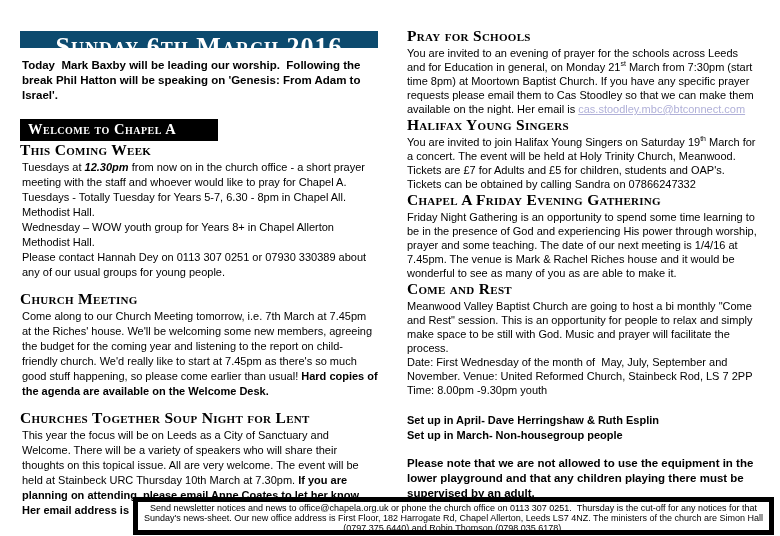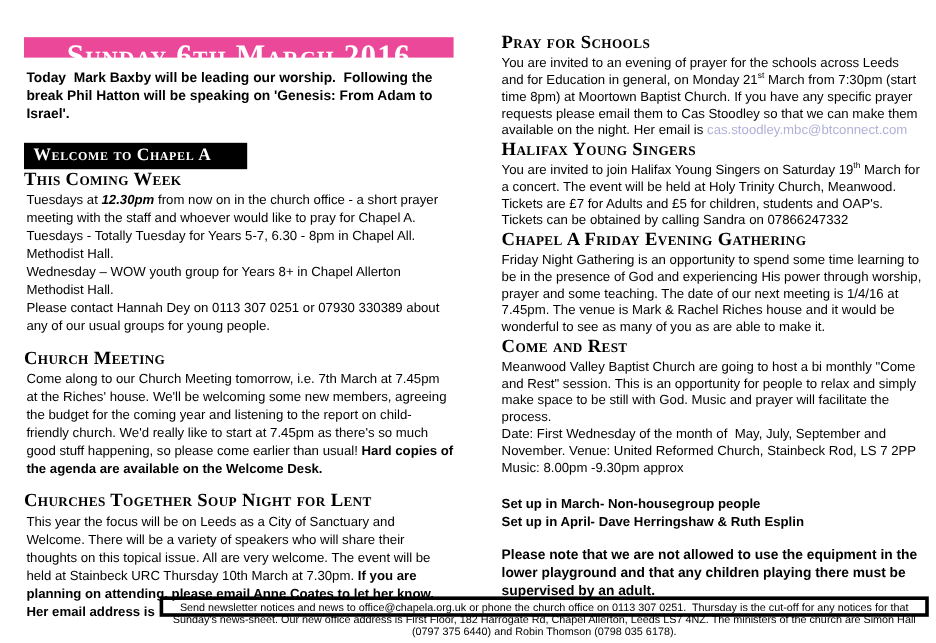--- a/index.html
+++ b/index.html
@@ -10,7 +10,7 @@
   .col-right { position:absolute; left:418px; top:0; width:350px; }
 
   .date-banner {
-    margin-top:31px; height:17px; background:#ec4899; color:#fff;
+    margin-top:31px; height:17px; background:#0c4a6e; color:#fff;
     font-family:"Liberation Serif",serif; font-variant:small-caps; font-weight:700;
     font-size:26px; line-height:31px; text-align:center; letter-spacing:1px;
   }

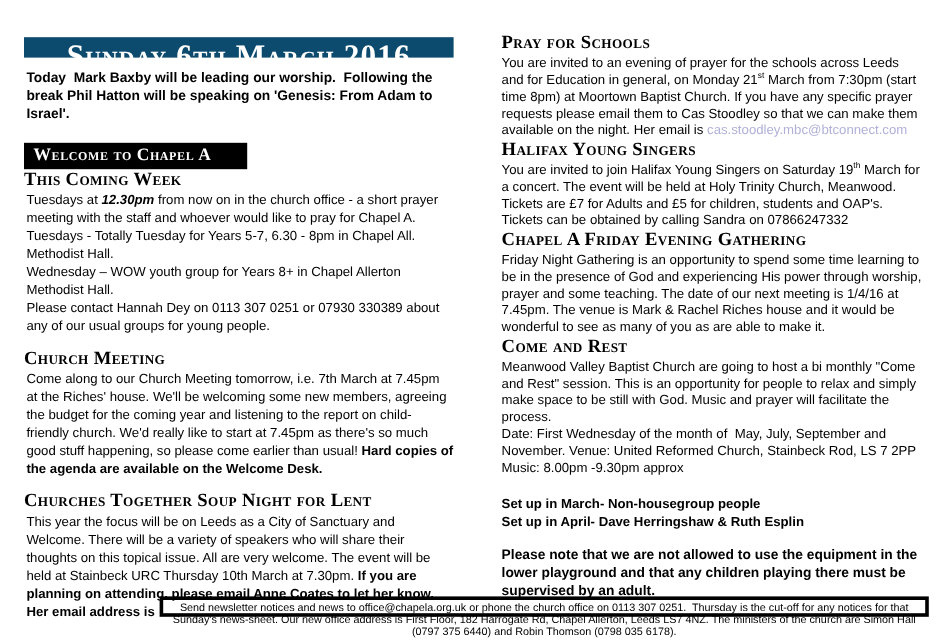--- a/index.html
+++ b/index.html
@@ -7,7 +7,7 @@
   .page { position:relative; width:780px; height:536px; background:#fff; overflow:hidden; }
 
   .col-left  { position:absolute; left:20px;  top:0; width:358px; }
-  .col-right { position:absolute; left:418px; top:0; width:350px; }
+  .col-right { position:absolute; left:407px; top:0; width:350px; }
 
   .date-banner {
     margin-top:31px; height:17px; background:#0c4a6e; color:#fff;

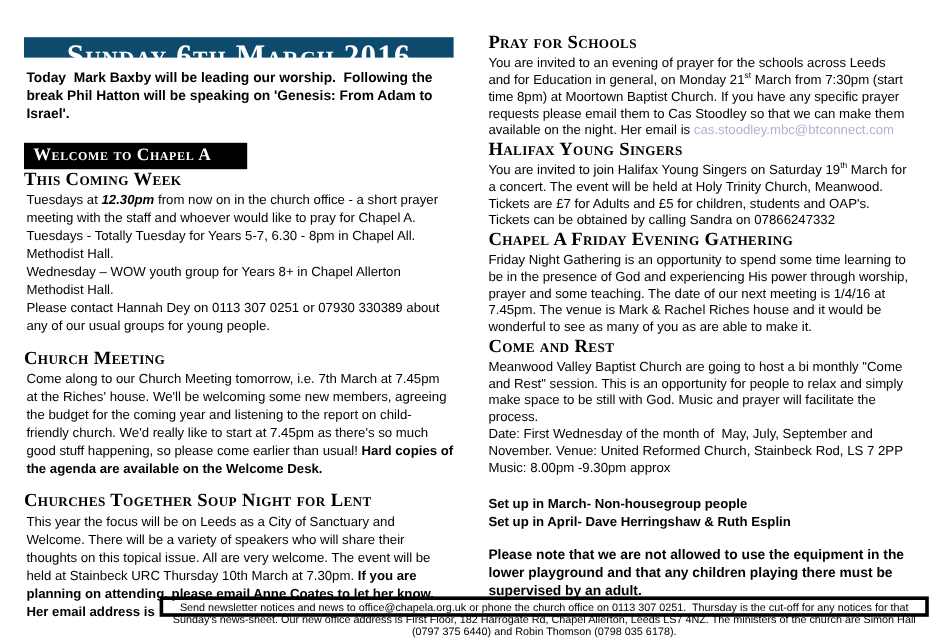--- a/index.html
+++ b/index.html
@@ -34,7 +34,7 @@
   .bi { font-weight:700; font-style:italic; }
   b { font-weight:700; }
   sup { font-size:7px; vertical-align:super; line-height:0; }
-  .link { color:#b0b0d8; cursor:pointer; }
+  .link { color:#b0b0d8; text-decoration:underline; cursor:pointer; }
   .setup { margin-top:16px; font-weight:700; font-size:11px; line-height:15px; }
   .notice { margin-top:13px; font-weight:700; font-size:11.5px; line-height:15px; }
 

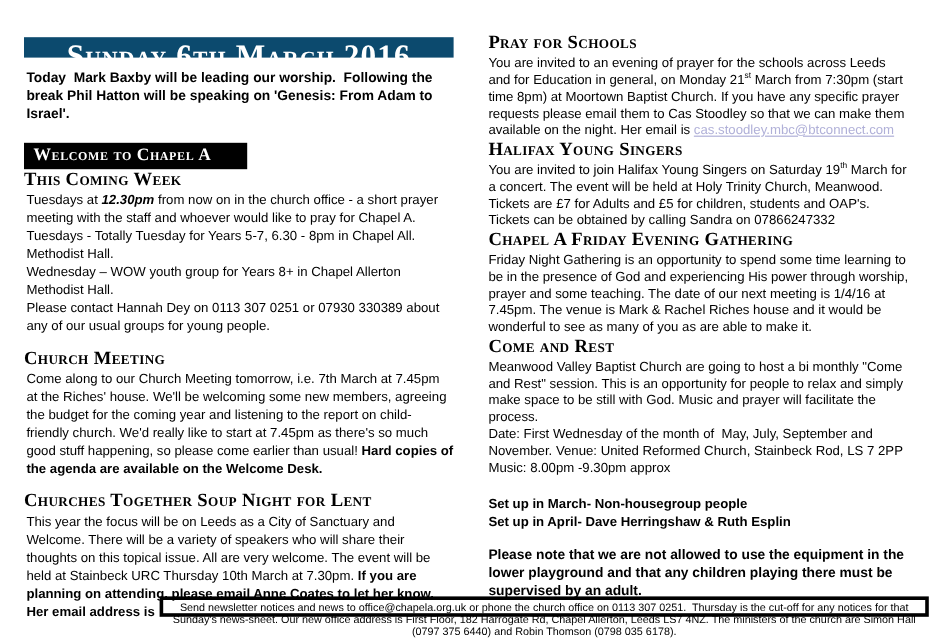--- a/index.html
+++ b/index.html
@@ -17,7 +17,7 @@
   .welcome-banner {
     margin-top:16px; width:178px; background:#000; color:#fff;
     font-family:"Liberation Serif",serif; font-variant:small-caps; font-weight:700;
-    font-size:14.5px; line-height:17px; padding:2px 0 3px 8px; letter-spacing:.5px;
+    font-size:14.5px; line-height:17px; padding:2px 12px 3px 8px; letter-spacing:.5px;
   }
   h2 {
     font-family:"Liberation Serif",serif; font-variant:small-caps; font-weight:700;

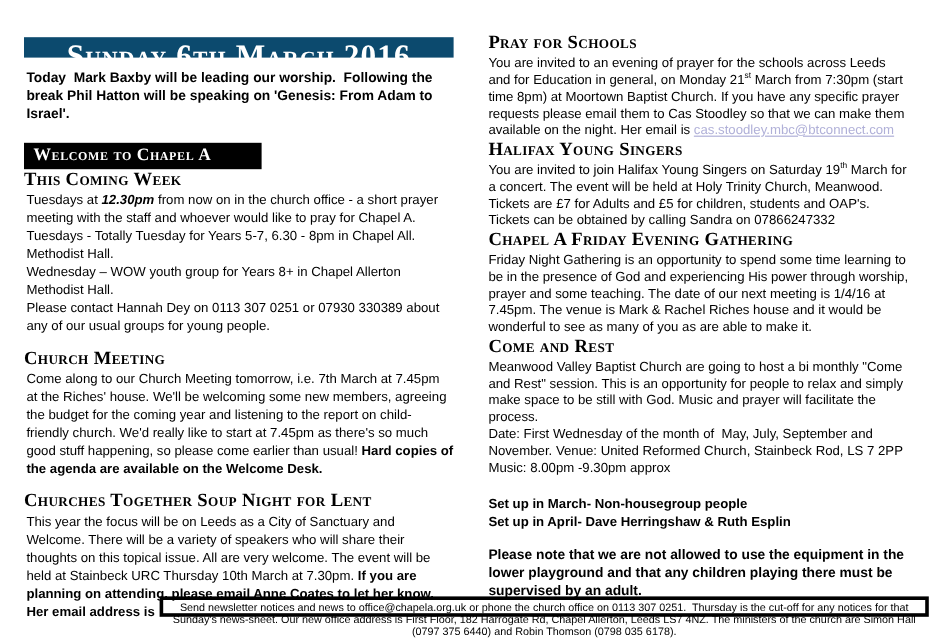--- a/index.html
+++ b/index.html
@@ -100,7 +100,7 @@
     <div class="body">
       <div>Meanwood Valley Baptist Church are going to host a bi monthly "Come and Rest" session. This is an opportunity for people to relax and simply make space to be still with God. Music and prayer will facilitate the process.</div>
       <div>Date: First Wednesday of the month of&nbsp; May, July, September and November. Venue: United Reformed Church, Stainbeck Rod, LS 7 2PP</div>
-      <div>Music: 8.00pm -9.30pm approx</div>
+      <div>Time: 8.00pm -9.30pm youth</div>
     </div>
 
     <div class="setup">

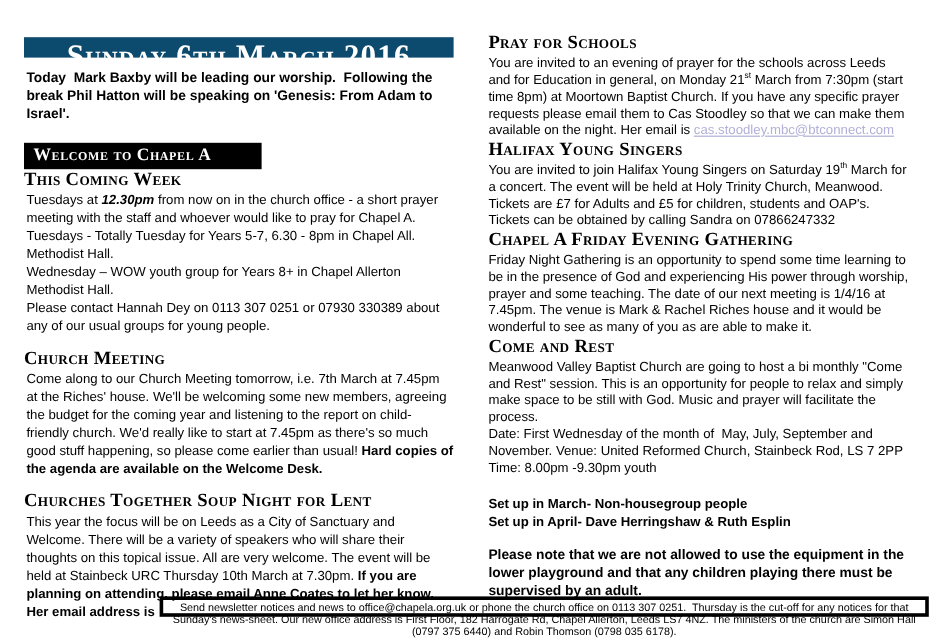--- a/index.html
+++ b/index.html
@@ -104,8 +104,8 @@
     </div>
 
     <div class="setup">
+      <div>Set up in April- Dave Herringshaw &amp; Ruth Esplin</div>
       <div>Set up in March- Non-housegroup people</div>
-      <div>Set up in April- Dave Herringshaw &amp; Ruth Esplin</div>
     </div>
 
     <p class="notice">

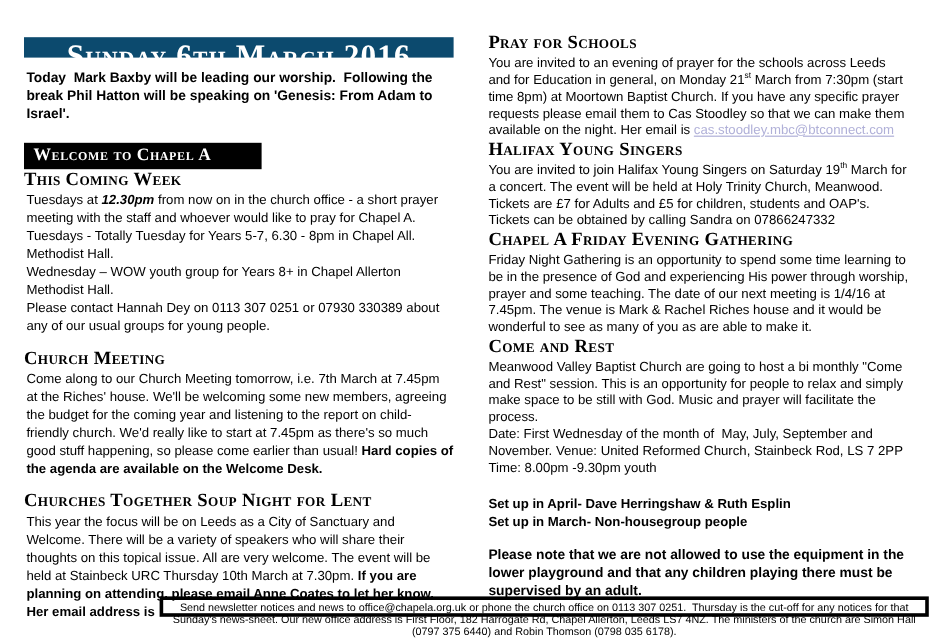--- a/index.html
+++ b/index.html
@@ -39,8 +39,8 @@
   .notice { margin-top:13px; font-weight:700; font-size:11.5px; line-height:15px; }
 
   .footer-box {
-    position:absolute; left:133px; top:497px; width:641px; height:17px;
-    border:3px solid #000000; background:transparent;
+    position:absolute; left:133px; top:497px; width:641px; height:38px;
+    border:5px solid #000000; background:transparent;
     font-size:9px; line-height:10px; text-align:center; padding:1px 4px; box-sizing:border-box;
     overflow:visible;
   }

